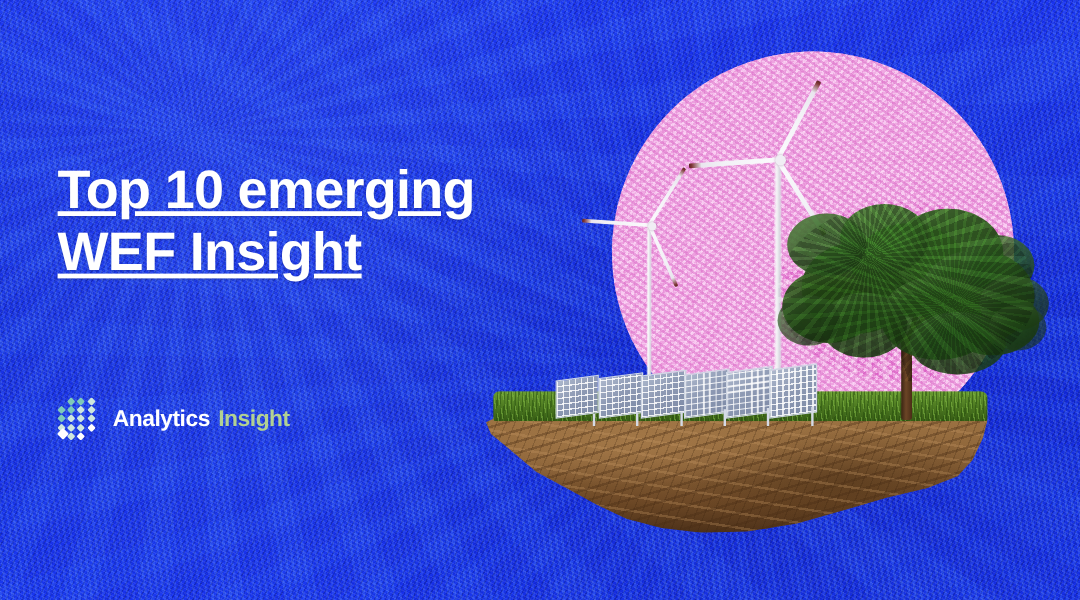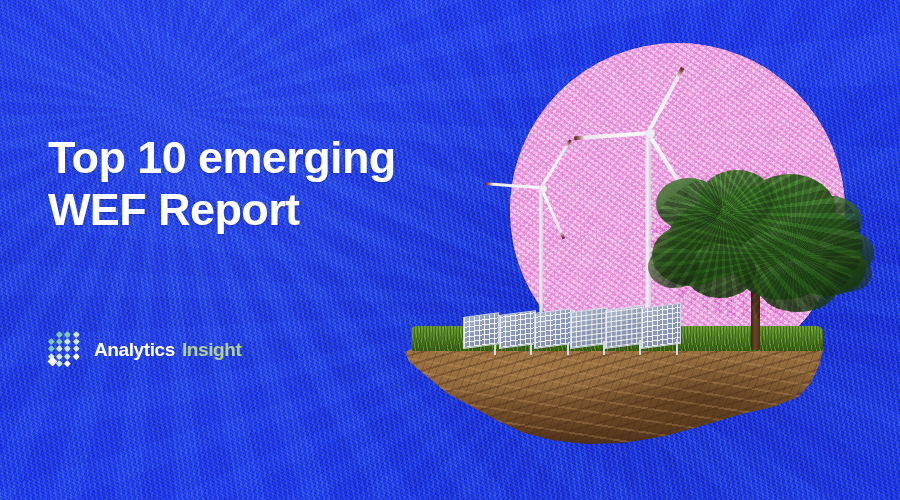--- a/index.html
+++ b/index.html
@@ -39,7 +39,7 @@
     letter-spacing:-0.6px;
     text-shadow:0 1px 2px rgba(0,0,0,.18);
   }
-  .headline .ln{display:block;white-space:nowrap;}
+  .headline .ln{display:block;white-space:nowrap;text-decoration:underline;}
 
   
   .logo{position:absolute;left:47px;top:331px;display:flex;align-items:center;gap:11px;}

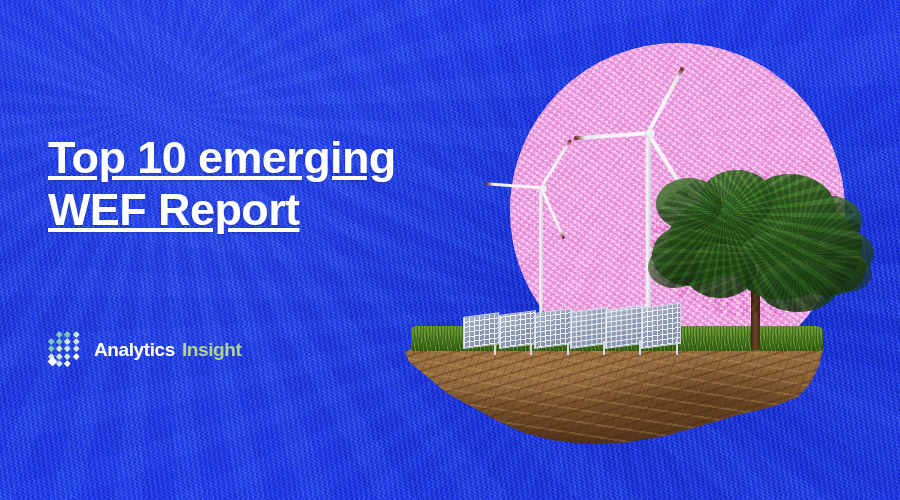--- a/index.html
+++ b/index.html
@@ -208,7 +208,7 @@
 
   <h1 class="headline">
     <span class="ln">Top 10 emerging</span>
-    <span class="ln">WEF Report</span>
+    <span class="ln">WEF Insight</span>
   </h1>
 
   <div class="logo">

